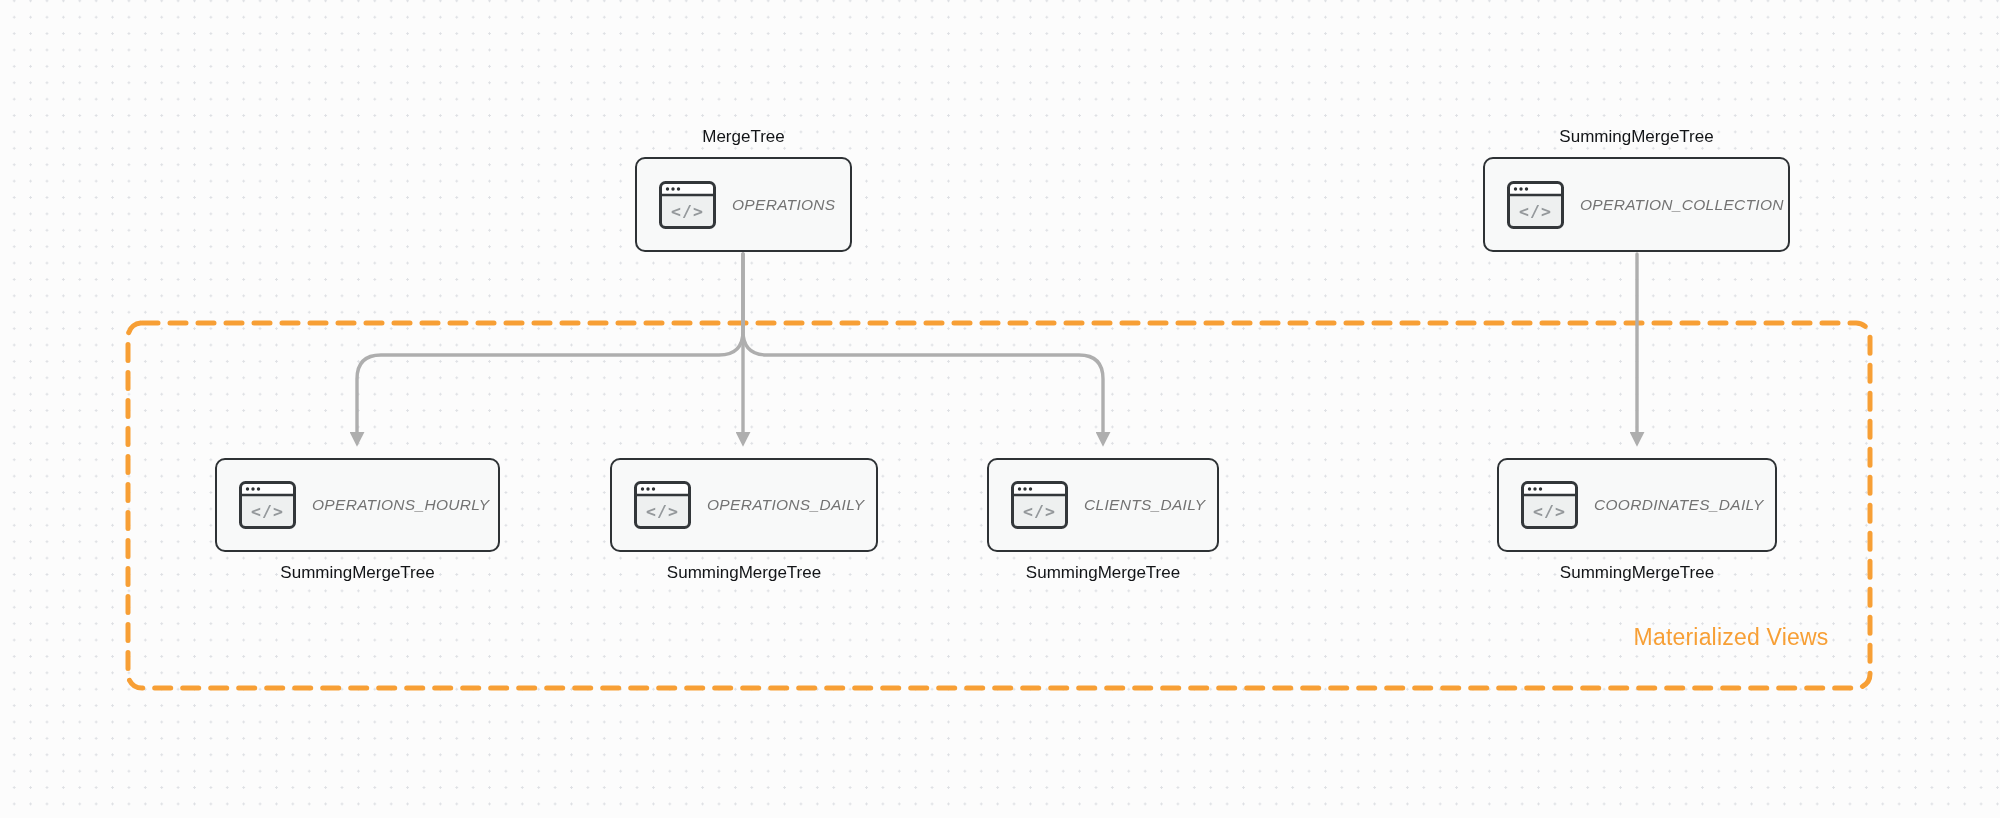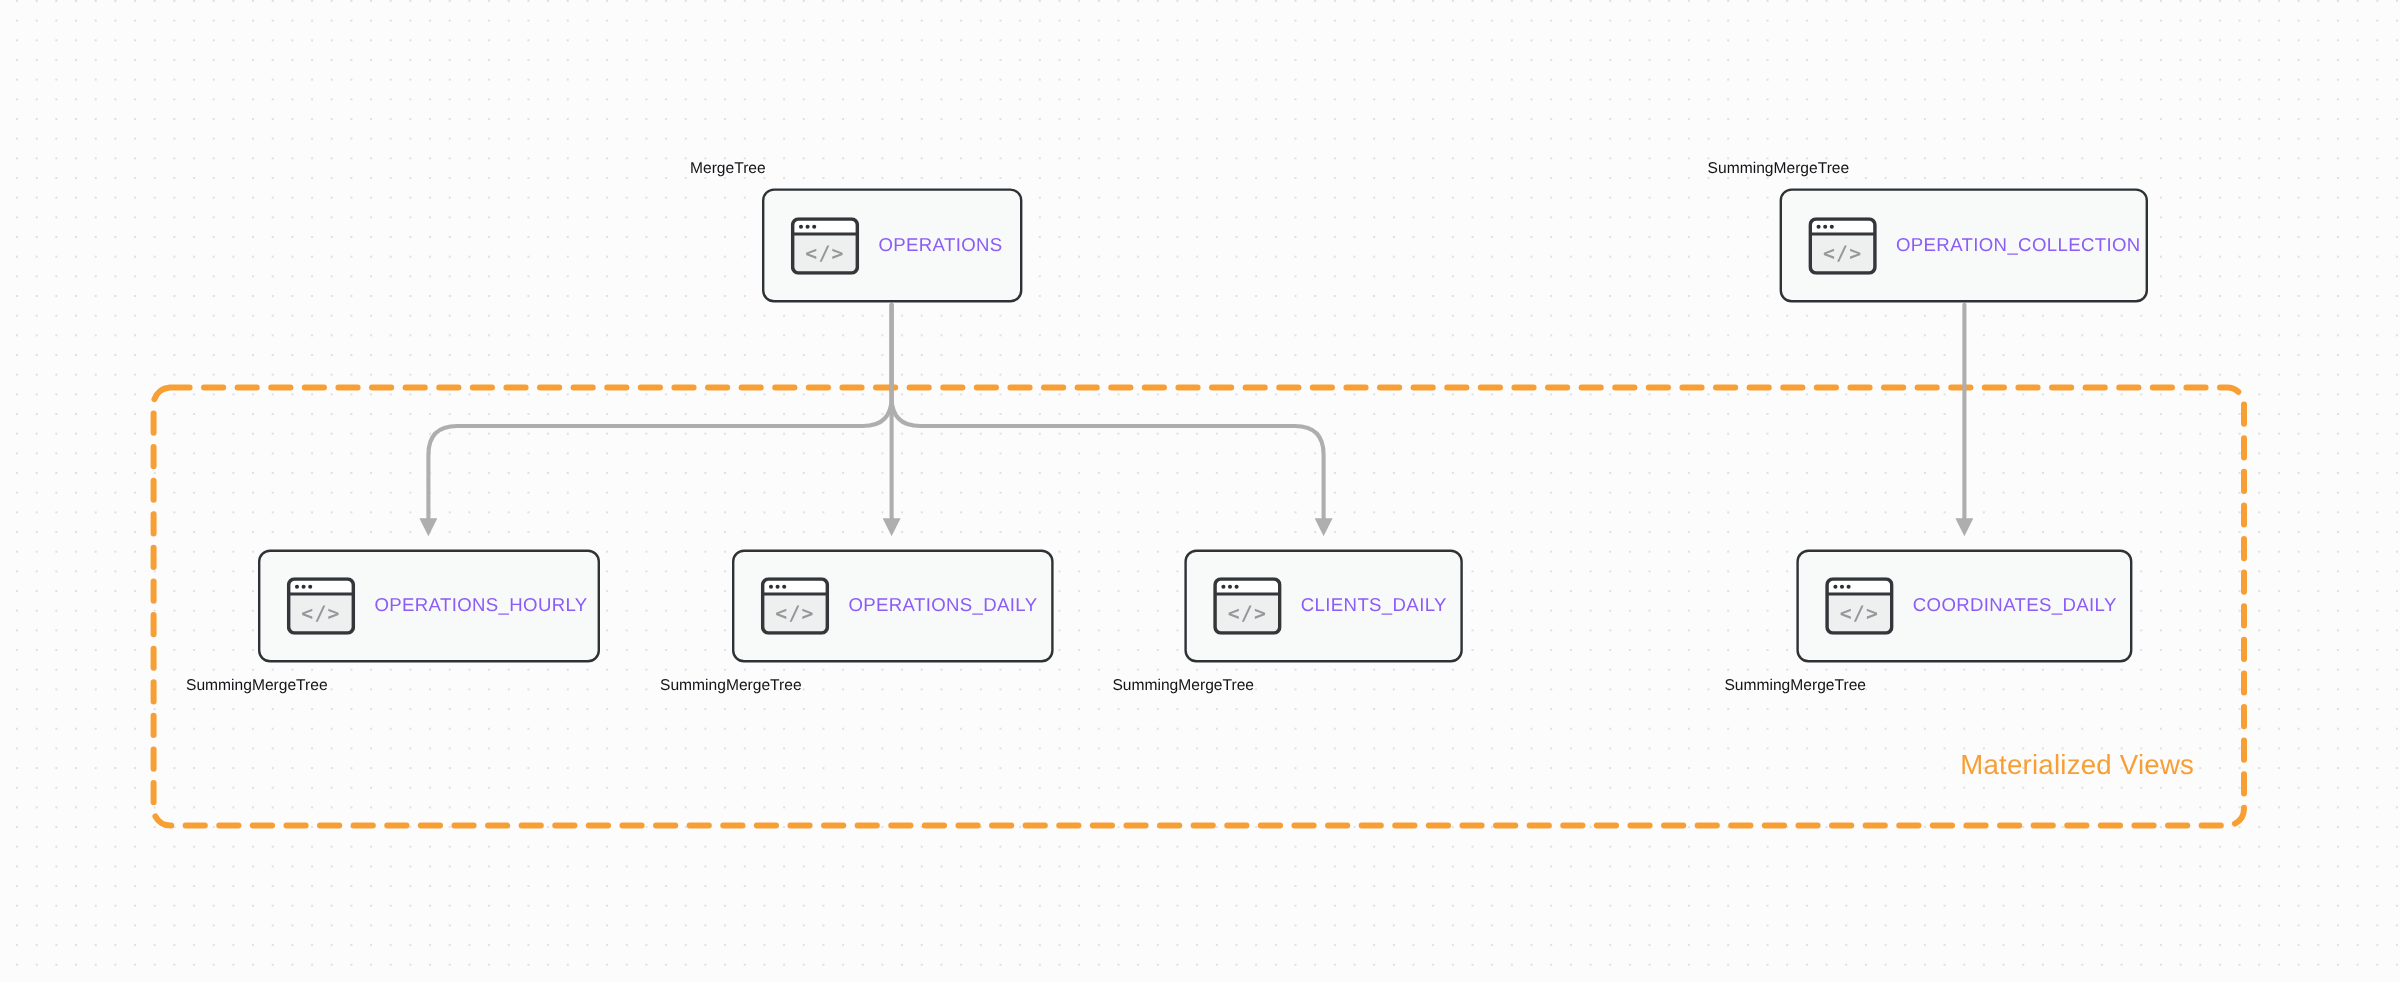--- a/index.html
+++ b/index.html
@@ -64,7 +64,8 @@
   }
   .engine-label{
     position:absolute;left:-60px;right:-60px;
-    font-size:13px;
+    text-align:center;
+    font-size:17px;
     font-weight:500;
     color:#121417;
     white-space:nowrap;

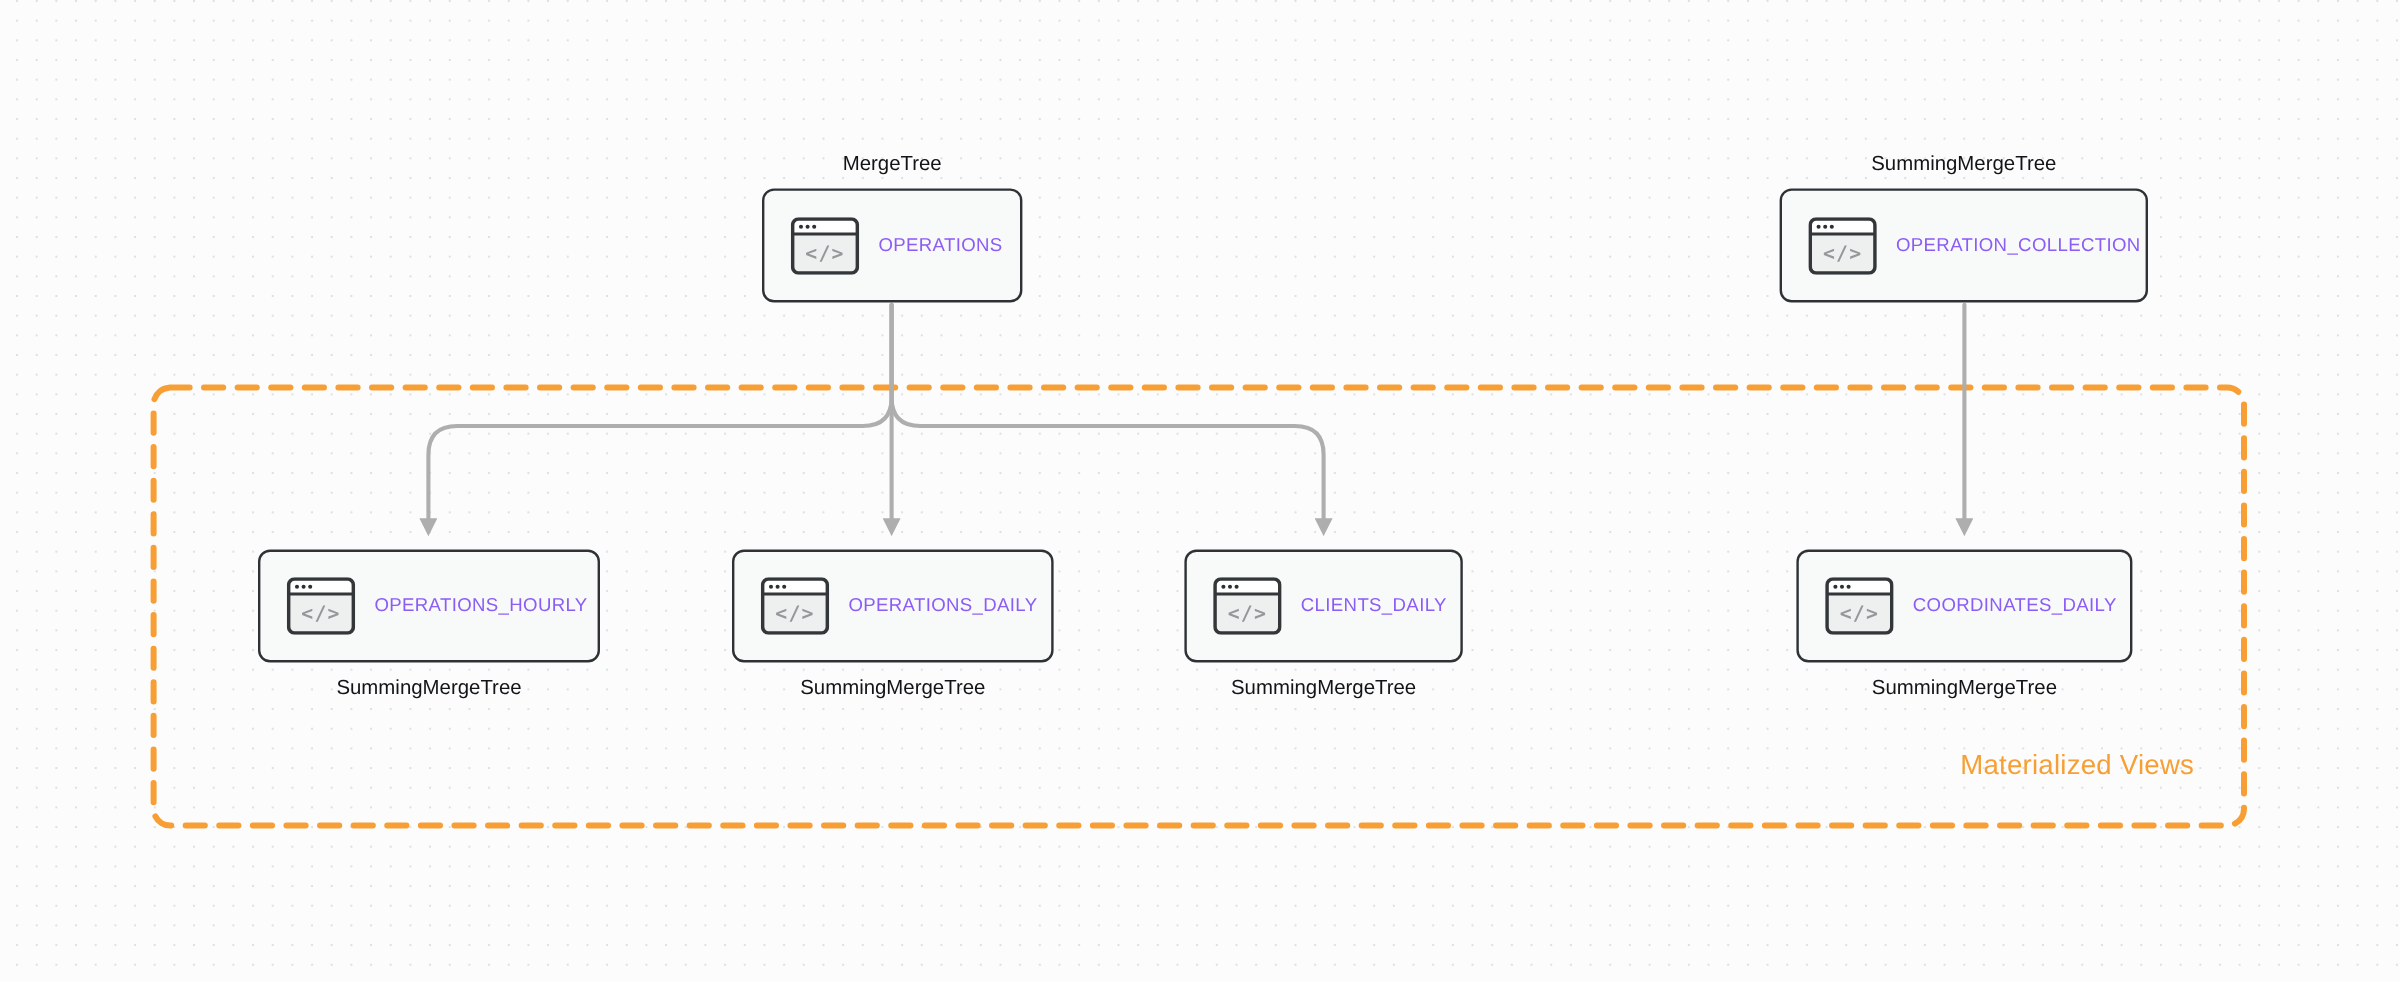--- a/index.html
+++ b/index.html
@@ -57,8 +57,9 @@
     gap:16px;
   }
   .node-label{
+    font-style:italic;
     font-size:15.5px;
-    color:#8b5cf6;
+    color:#737373;
     letter-spacing:.3px;
     white-space:nowrap;
   }

